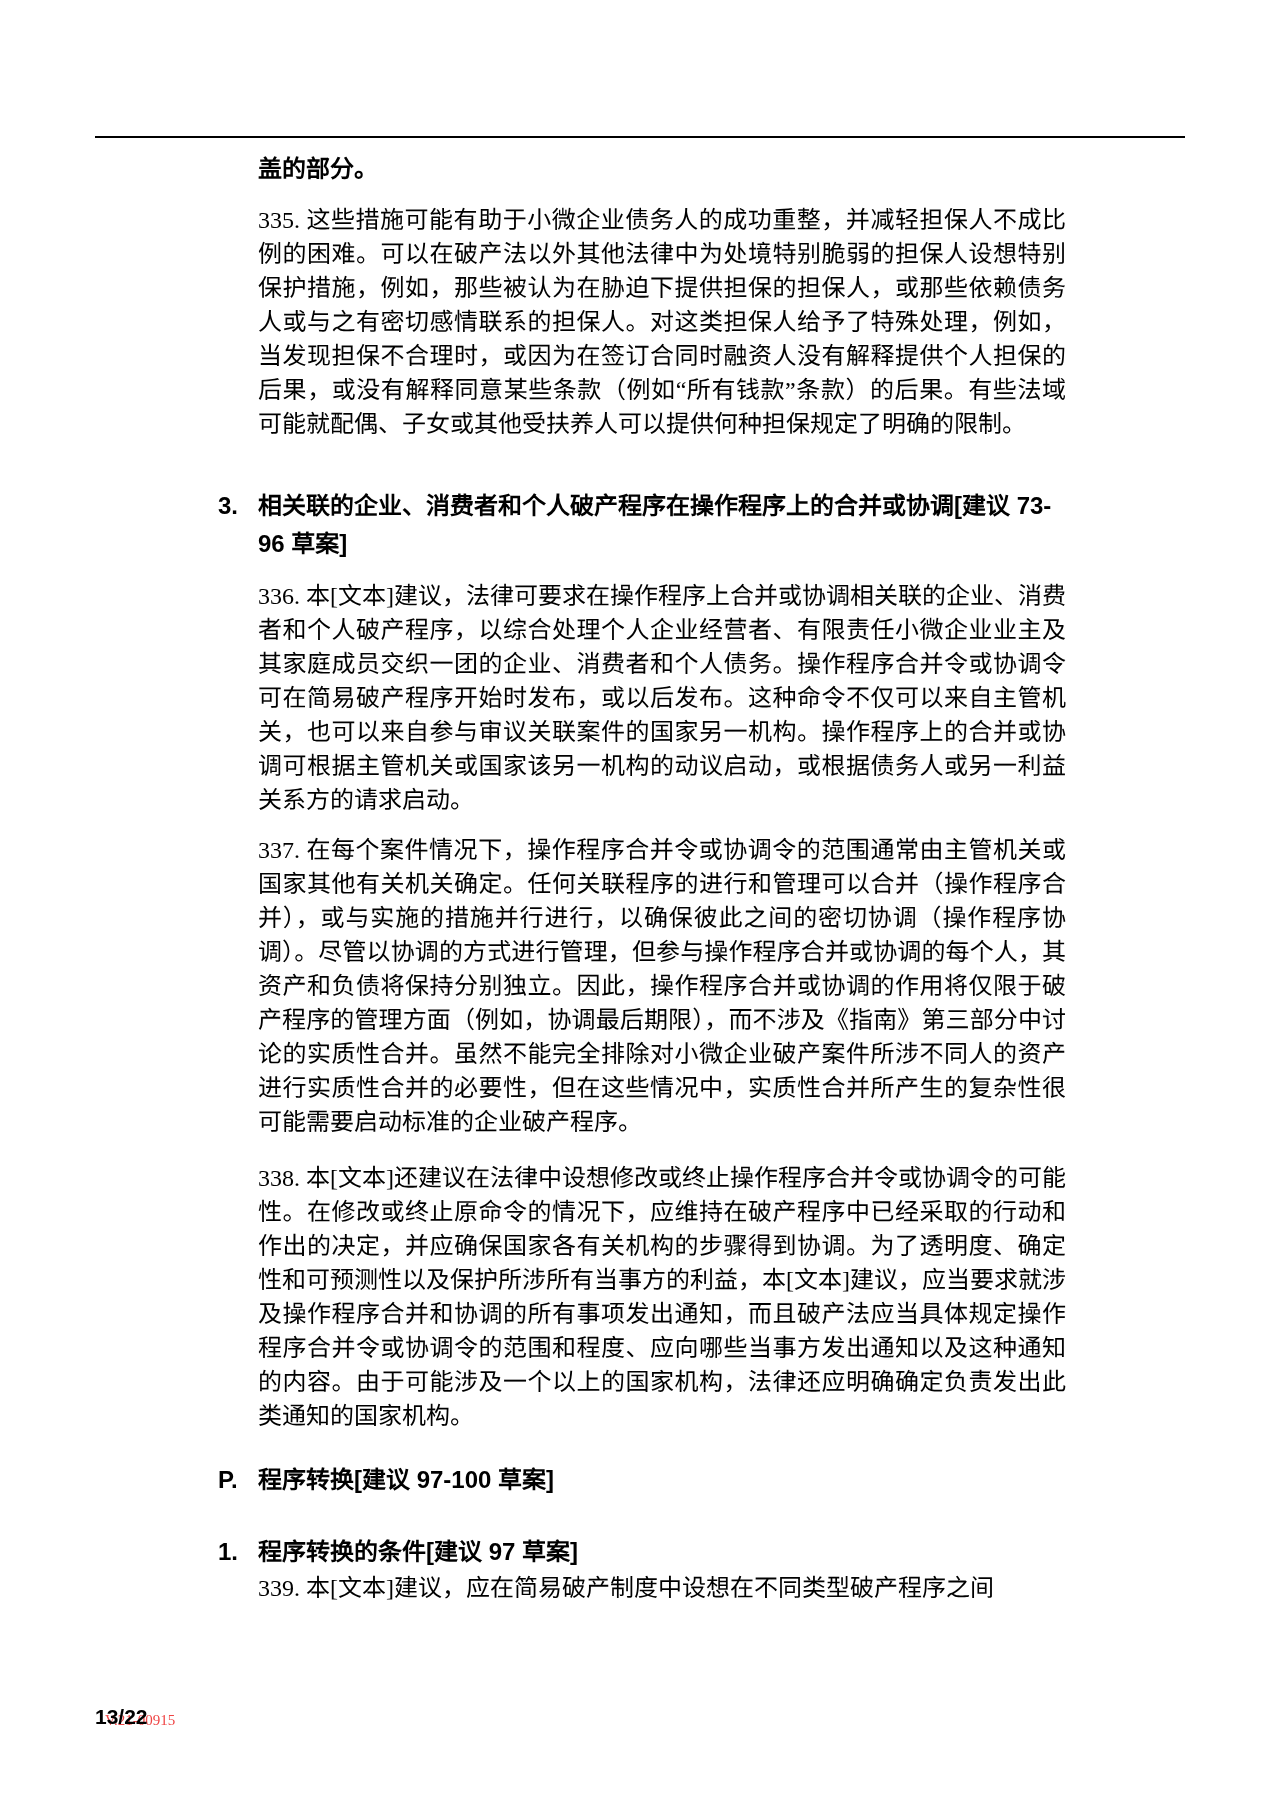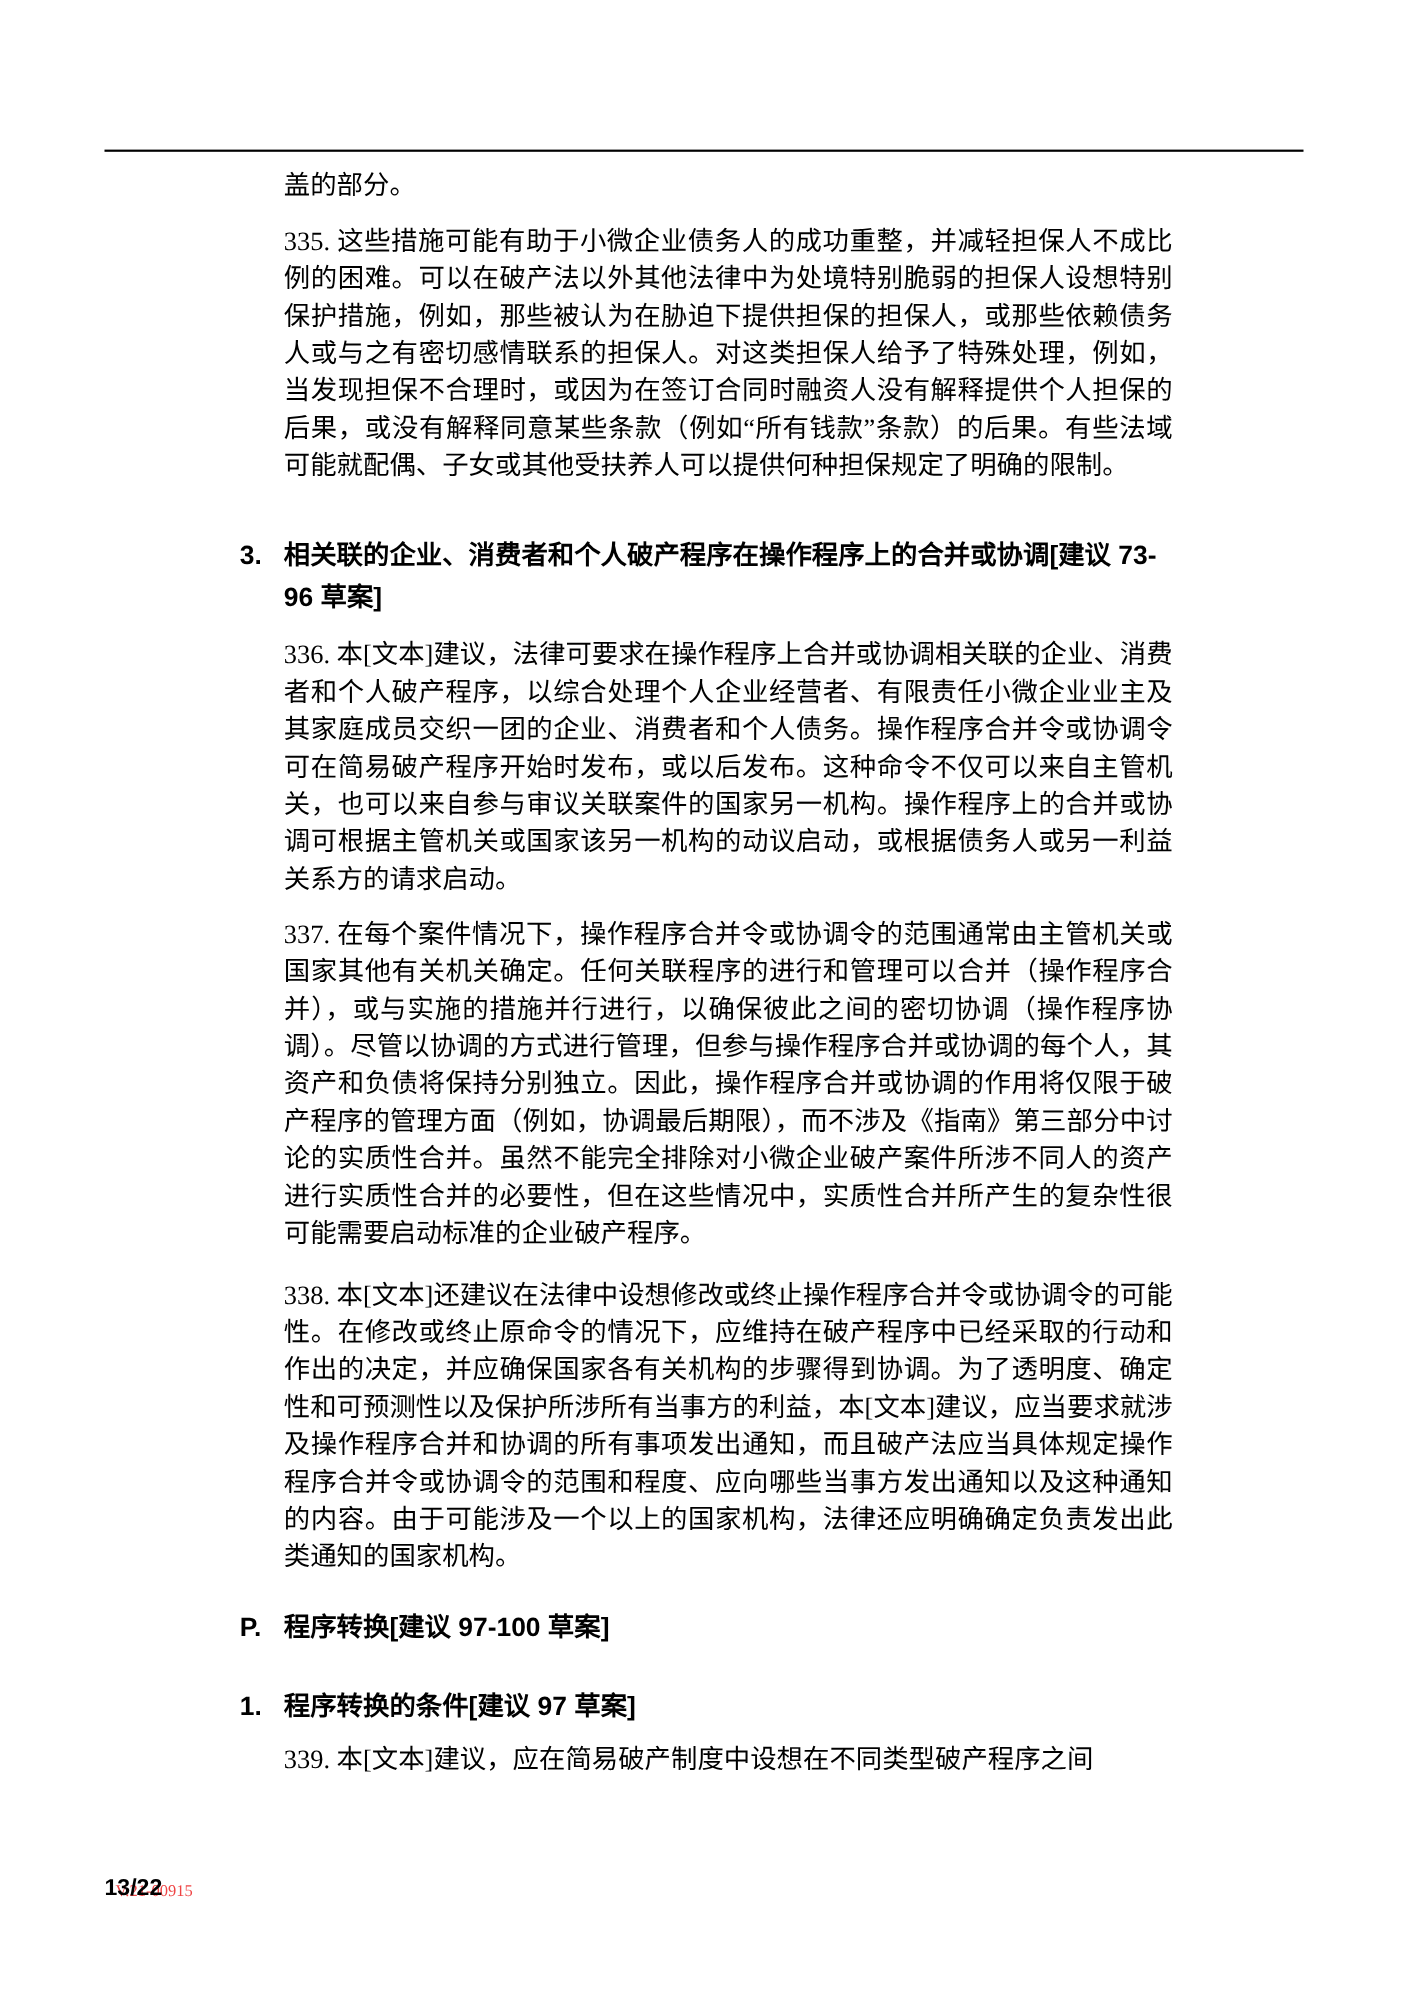--- a/index.html
+++ b/index.html
@@ -48,7 +48,7 @@
     text-align: justify;
     font-family: "Liberation Serif", serif;
   }
-  .para.carryover { margin-top: 0; text-align: left; }
+  .para.carryover { margin-top: 0; text-align: left; font-weight: bold; }
   .para.p335 { margin-top: 17px; }
   .para.p336 { margin-top: 16px; }
   .para.p337 { margin-top: 16px; }

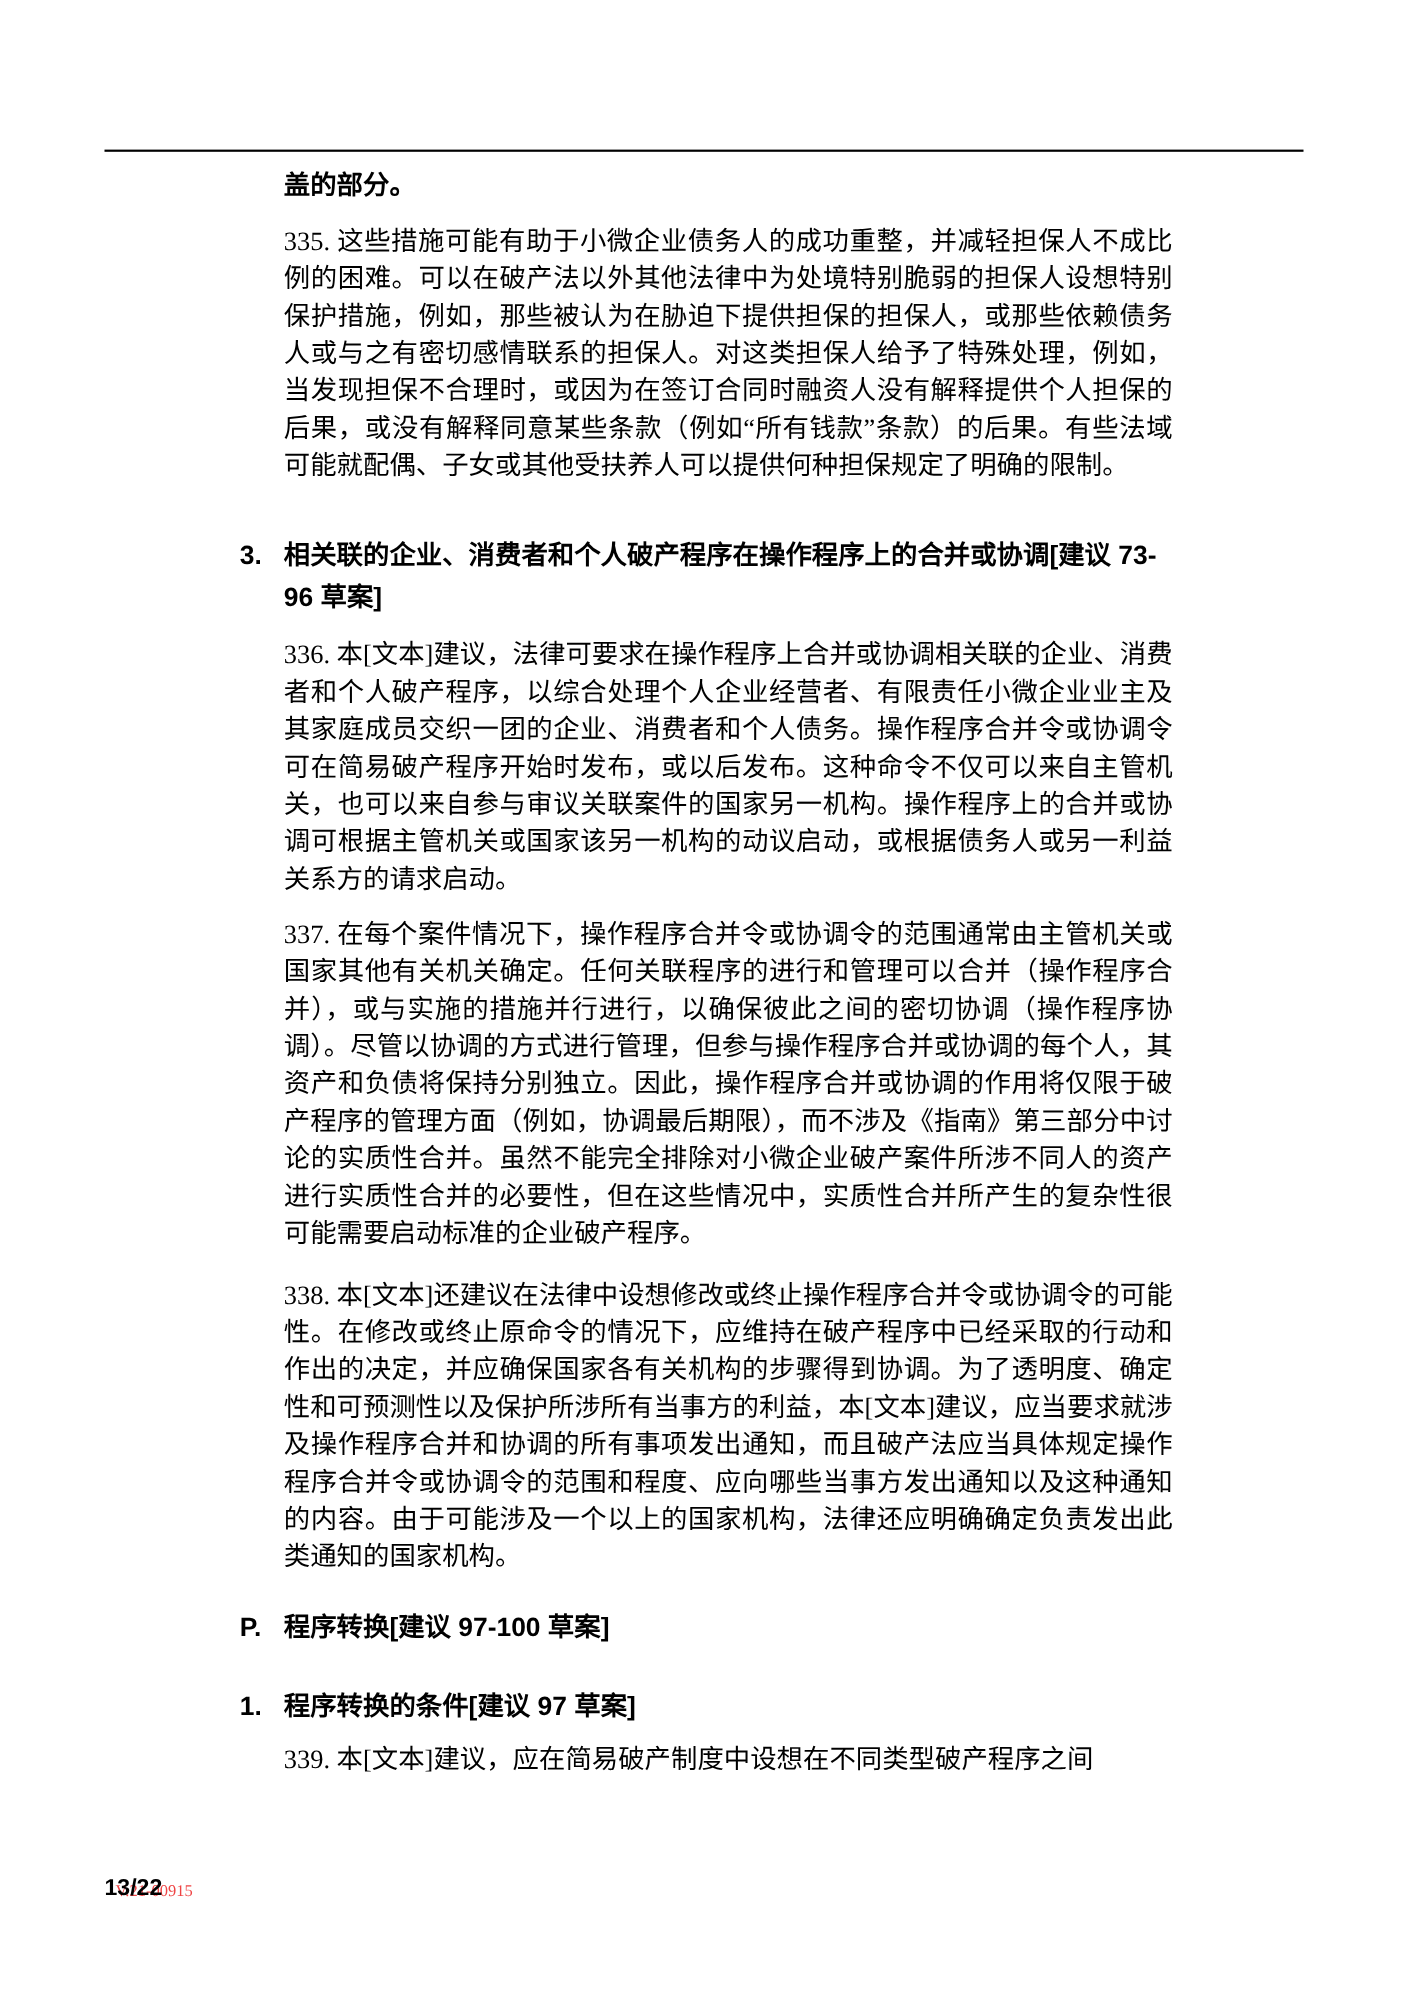--- a/index.html
+++ b/index.html
@@ -53,7 +53,7 @@
   .para.p336 { margin-top: 16px; }
   .para.p337 { margin-top: 16px; }
   .para.p338 { margin-top: 22px; }
-  .para.p339 { margin-top: 12px; }
+  .para.p339 { margin-top: 0; }
   .heading {
     display: flex;
     margin-left: -40px; 

